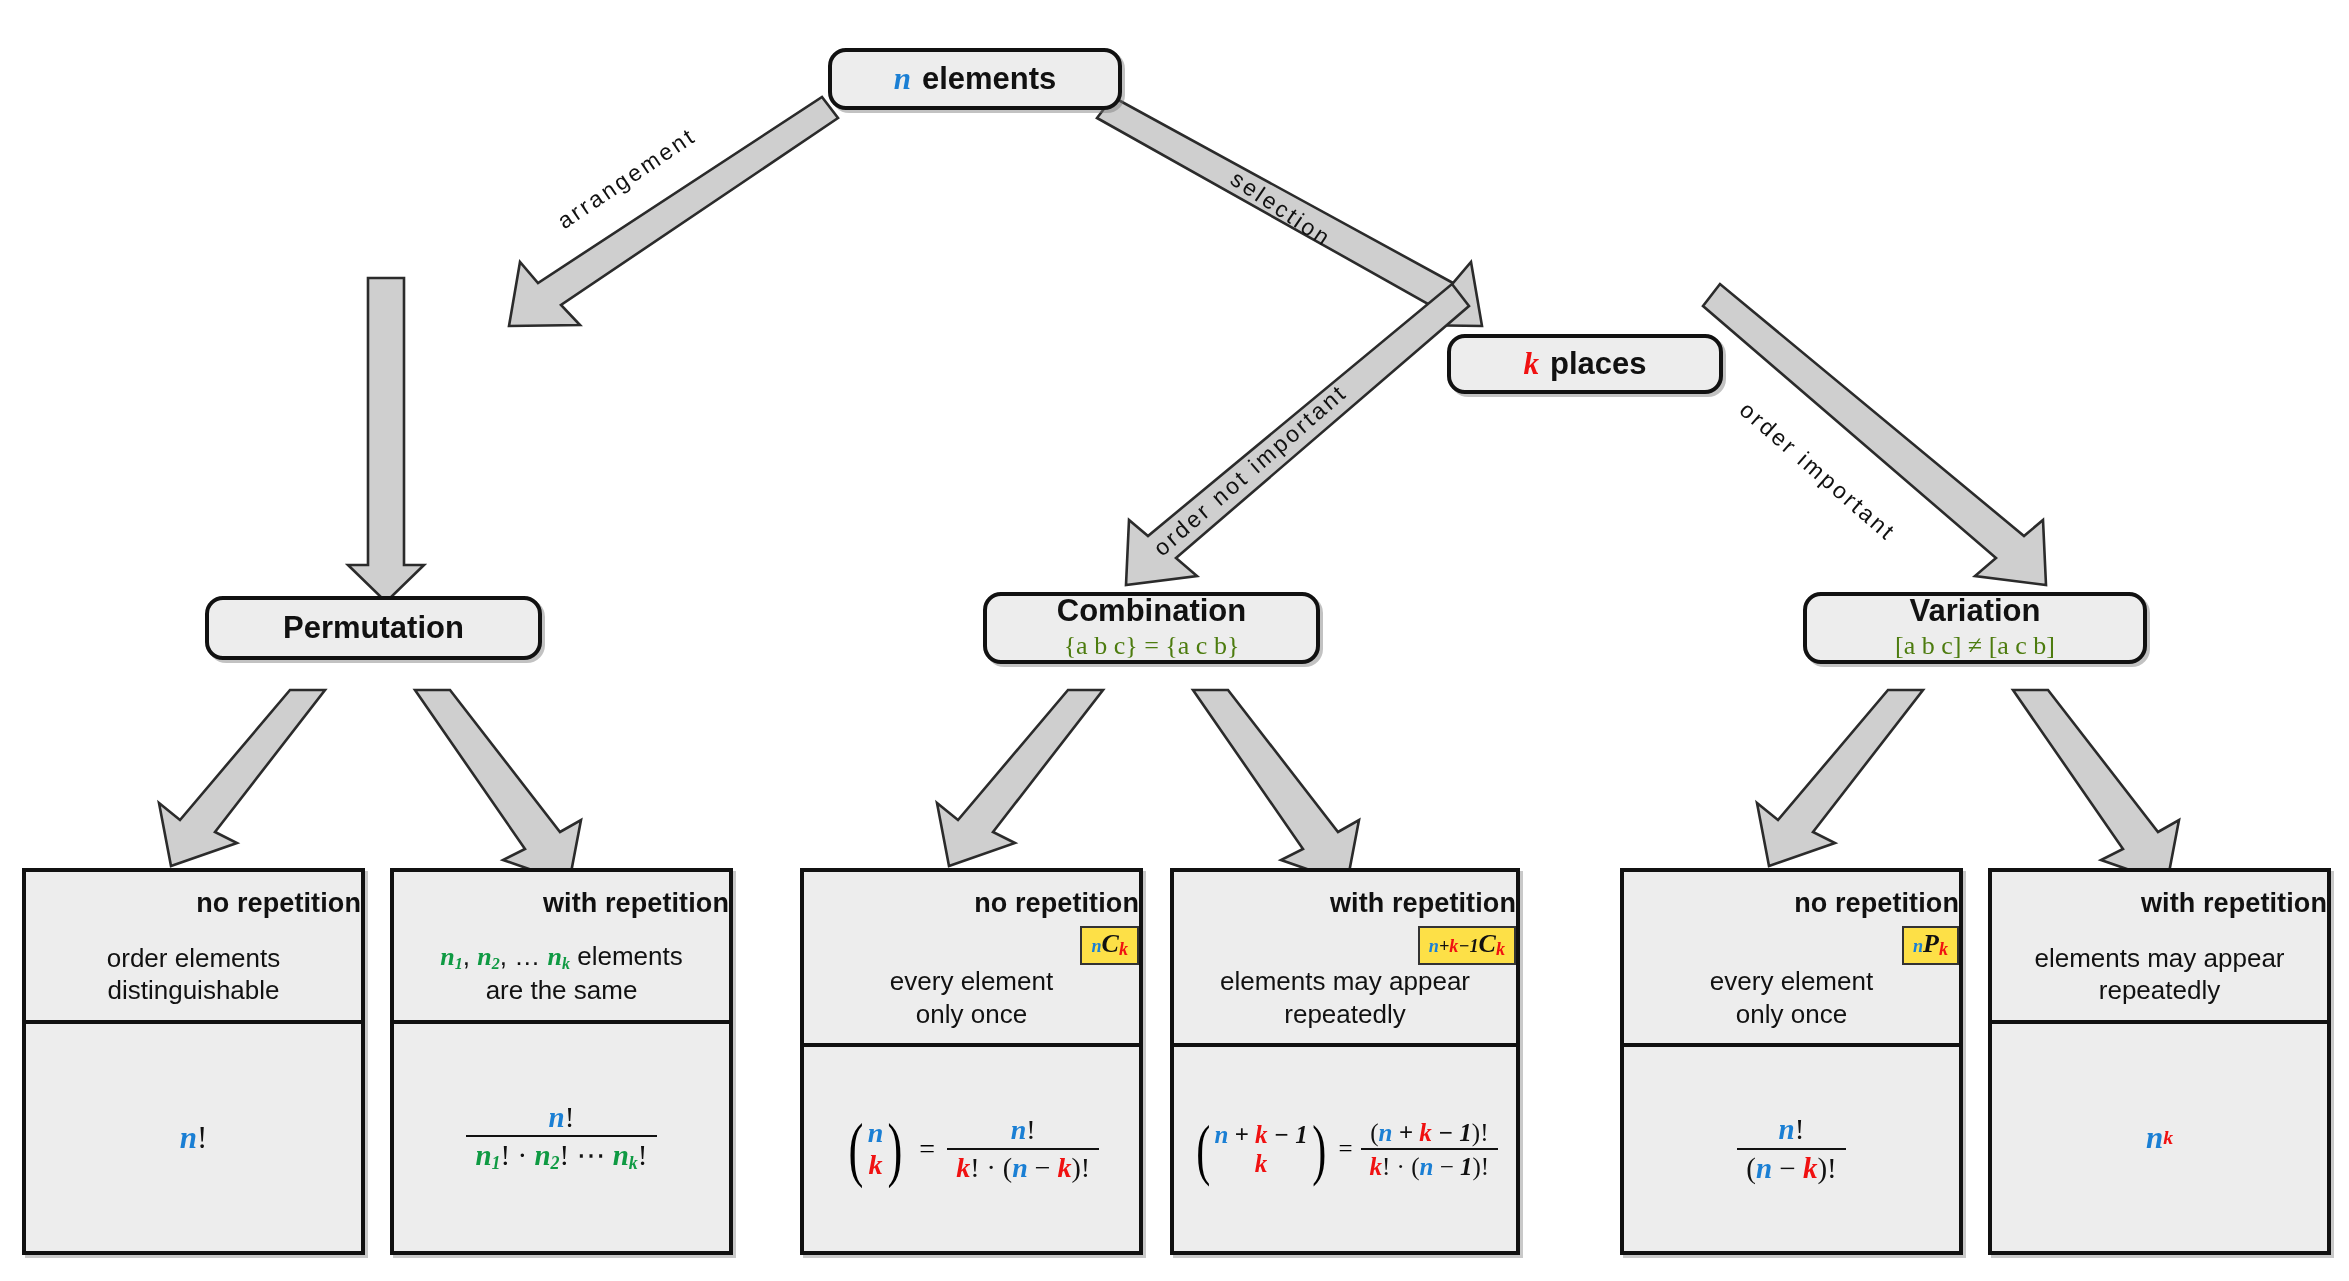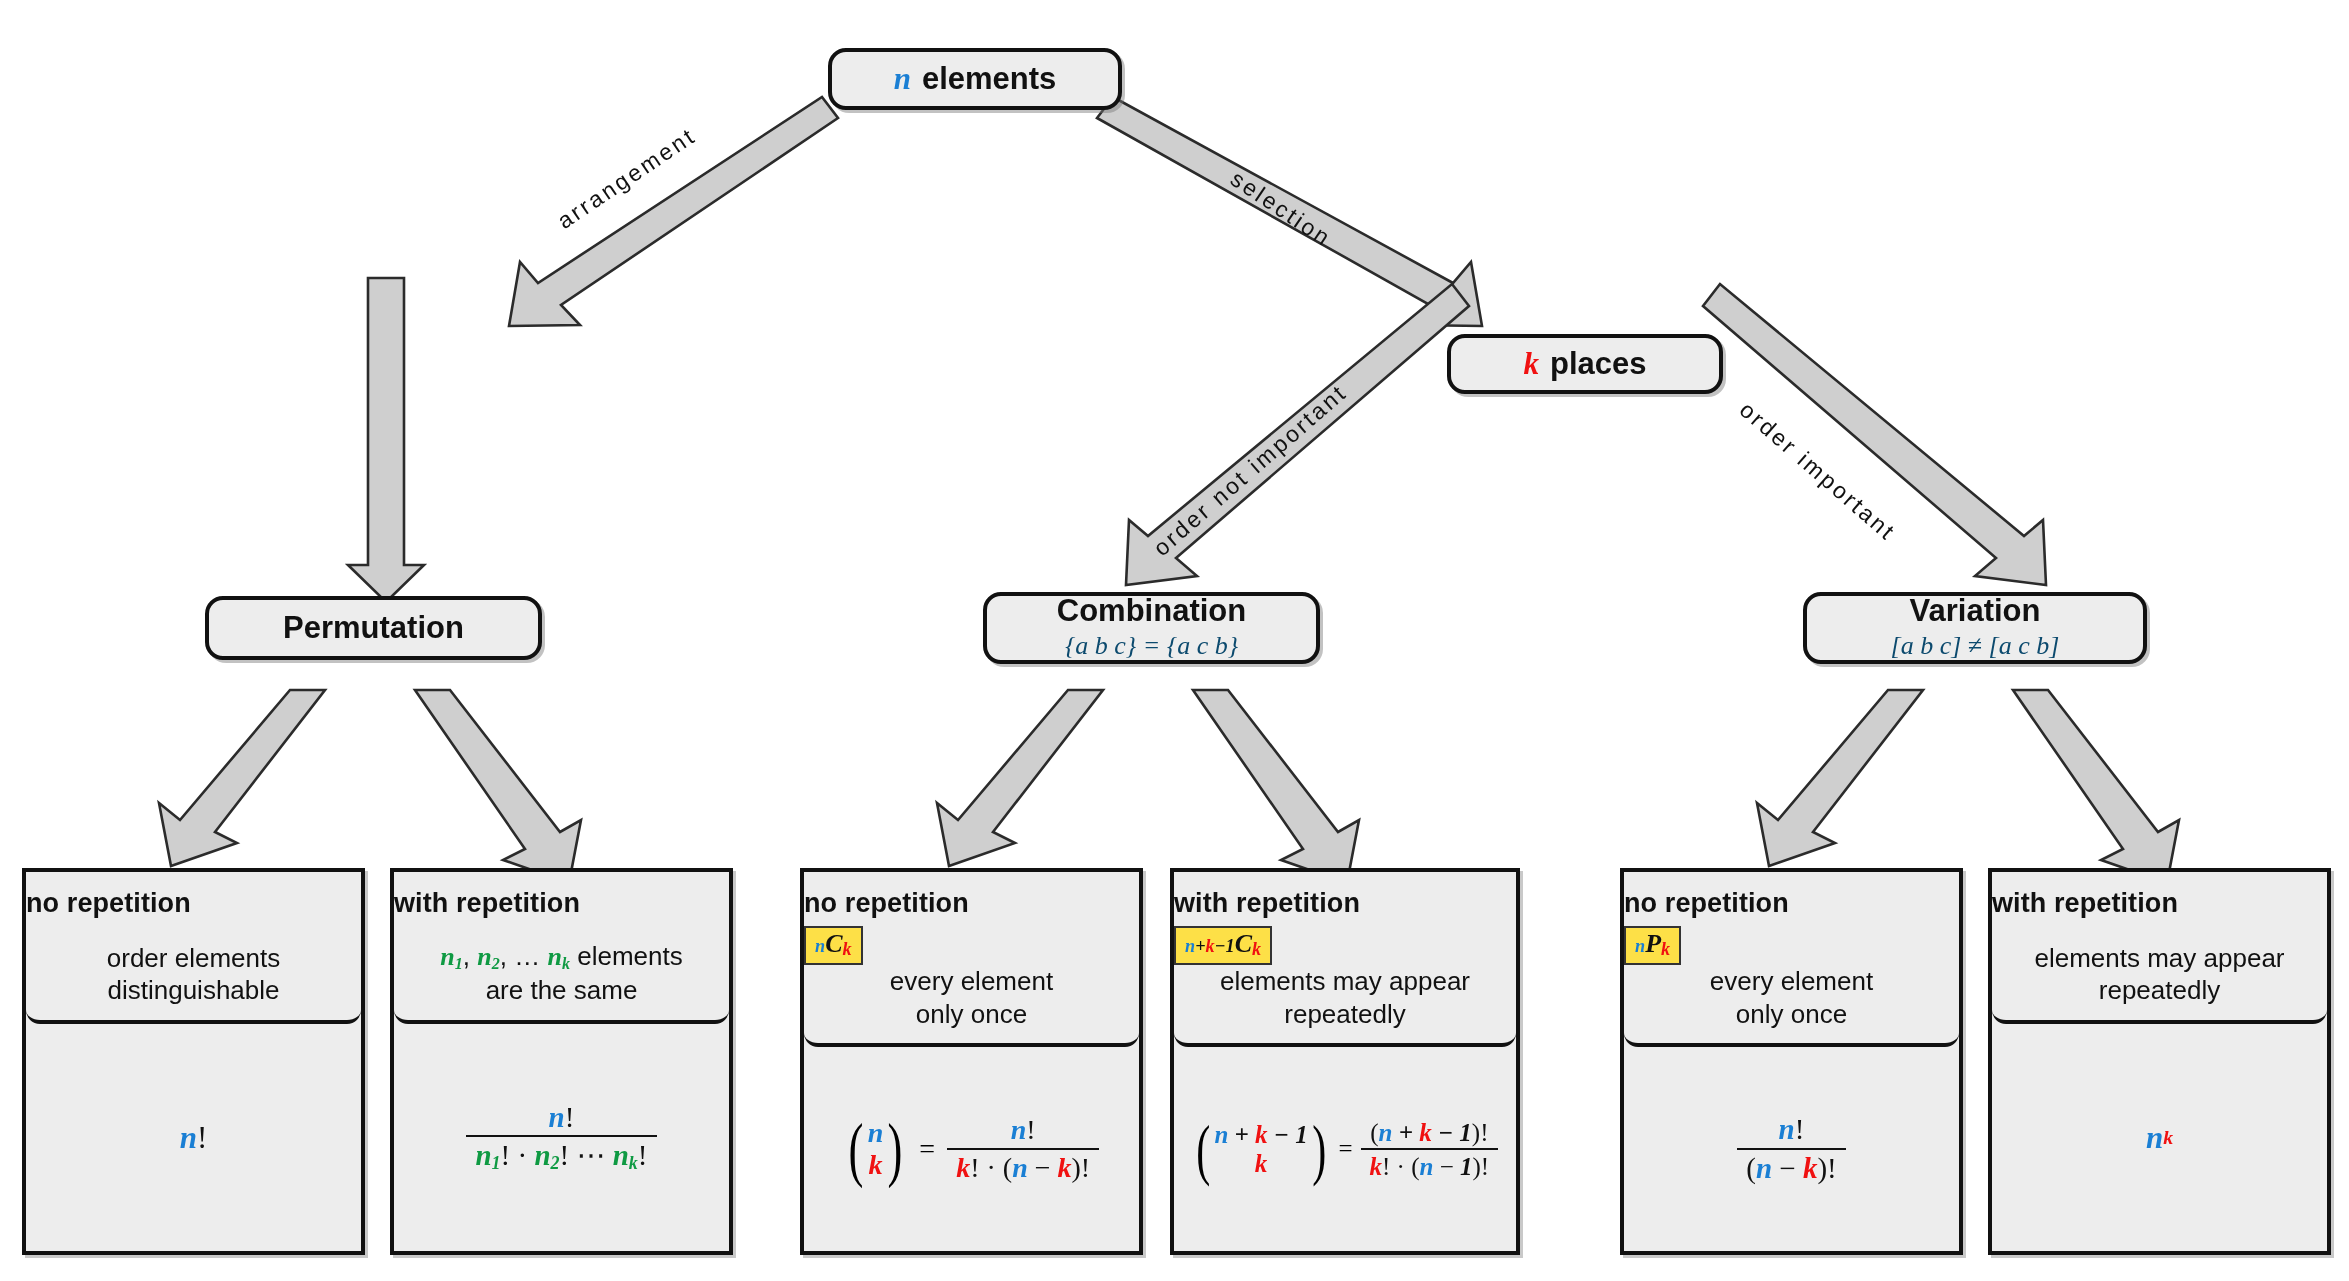--- a/index.html
+++ b/index.html
@@ -43,8 +43,7 @@
   }
   .node-sub {
     font-family: "Liberation Serif", serif;
-    font-style: italic;
-    color: #0c4a6e;
+    color: #4d7c0f;
     line-height: 1.1;
     margin-top: 4px;
   }

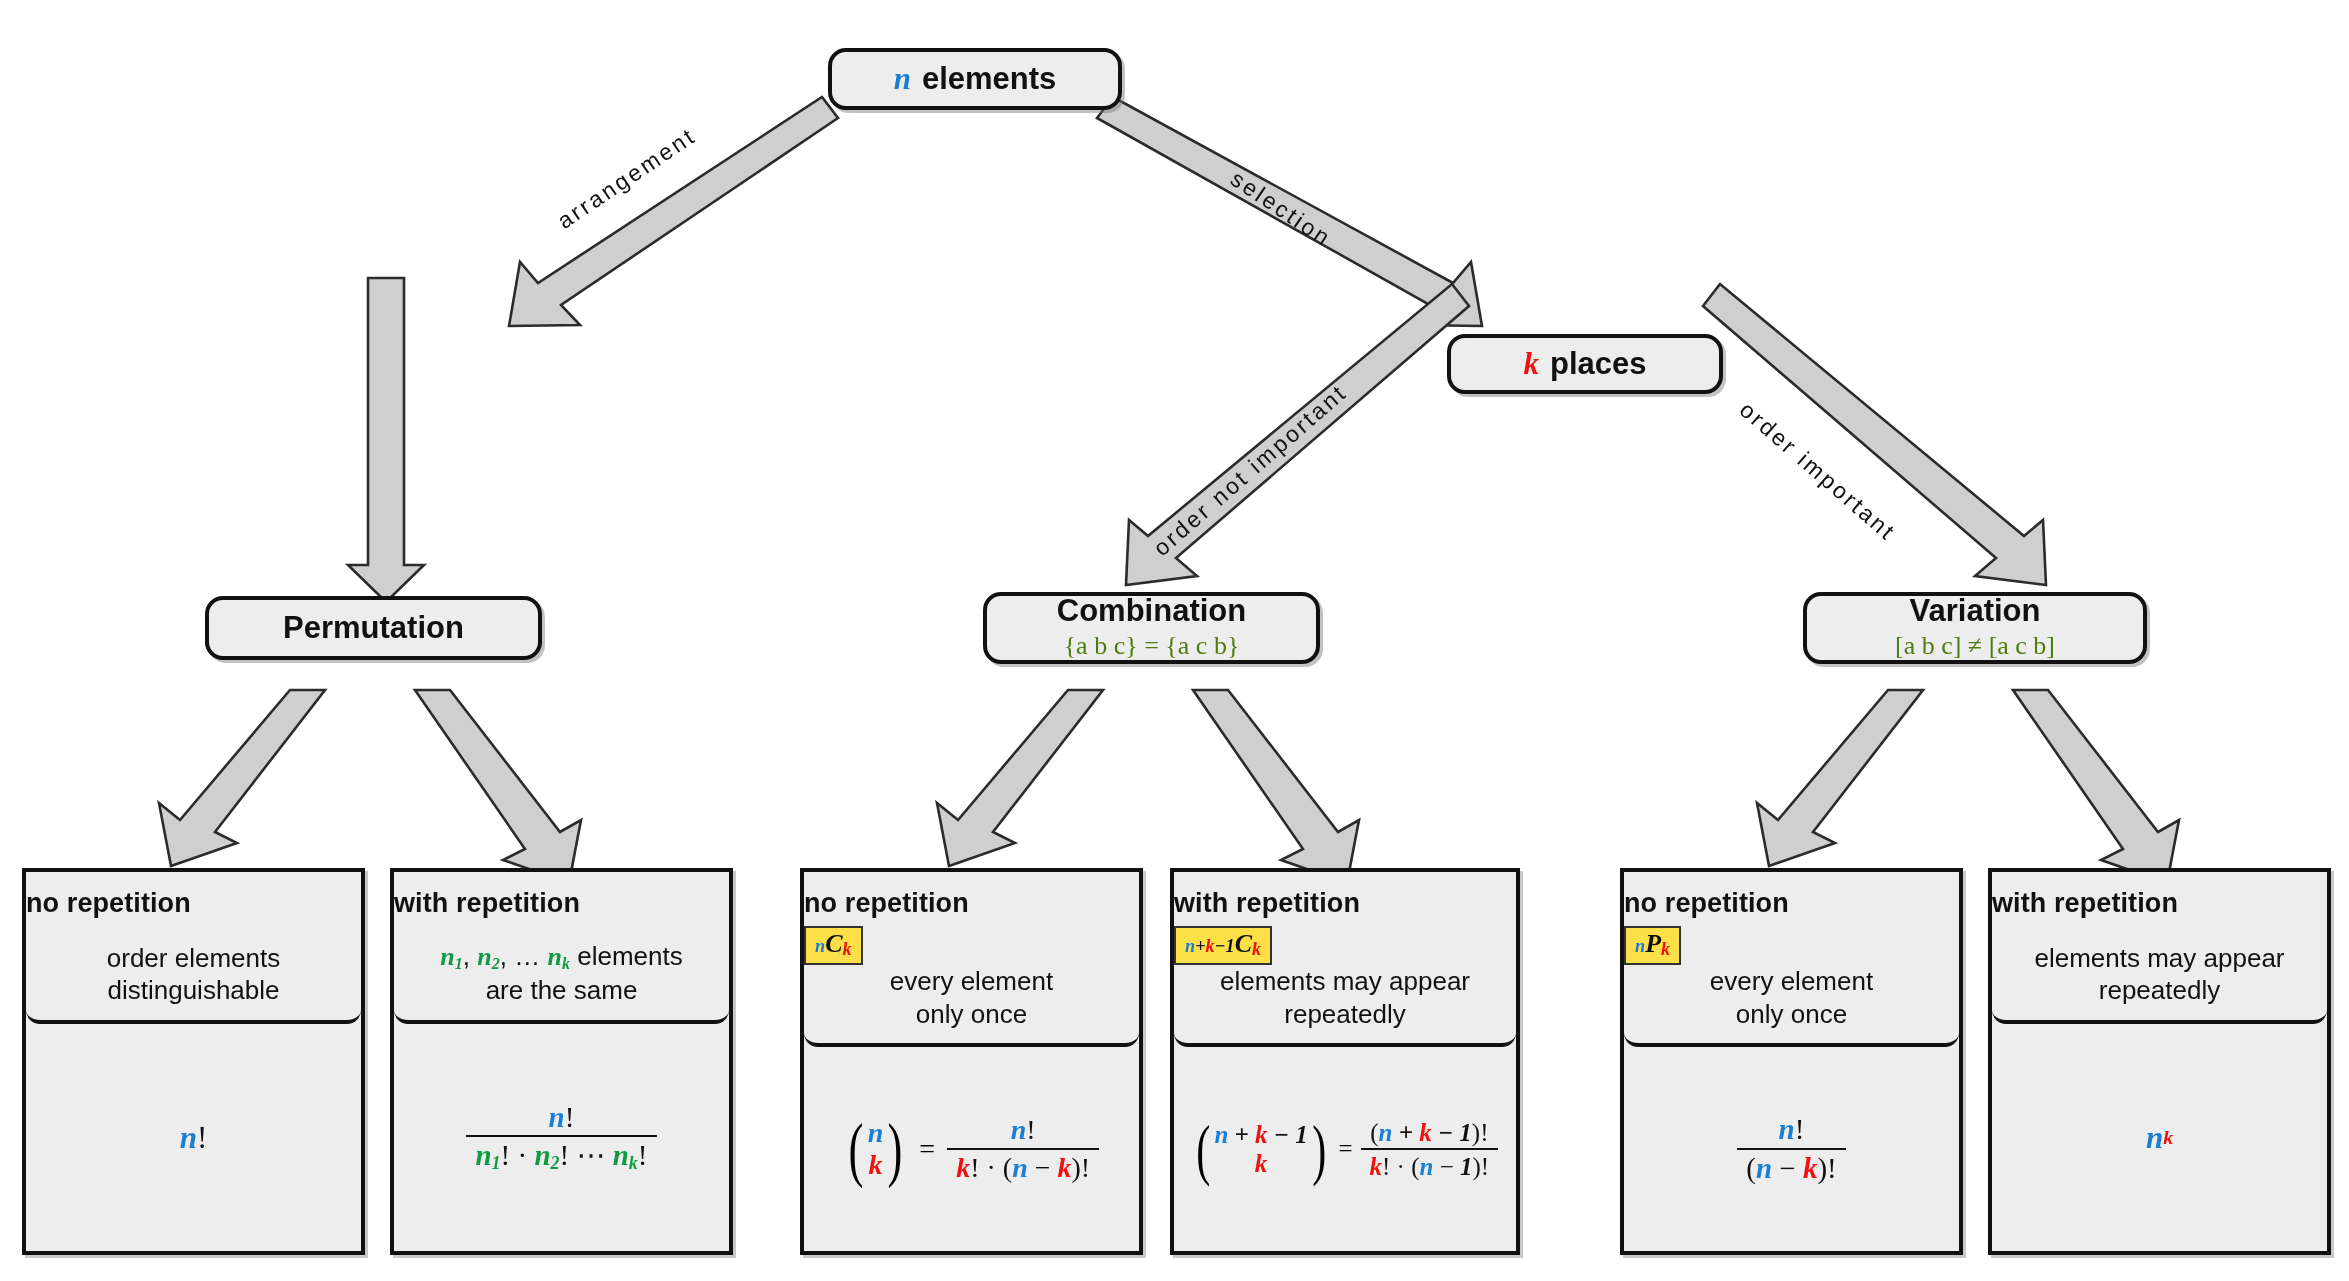--- a/index.html
+++ b/index.html
@@ -63,10 +63,9 @@
     border-bottom: 4px solid #111111;
     display: flex;
     flex-direction: column;
-    align-items: flex-start;
+    align-items: flex-end;
     box-sizing: border-box;
     padding-top: 16px;
-    border-radius: 14px;
   }
   .leaf-head {
     font-weight: bold;

